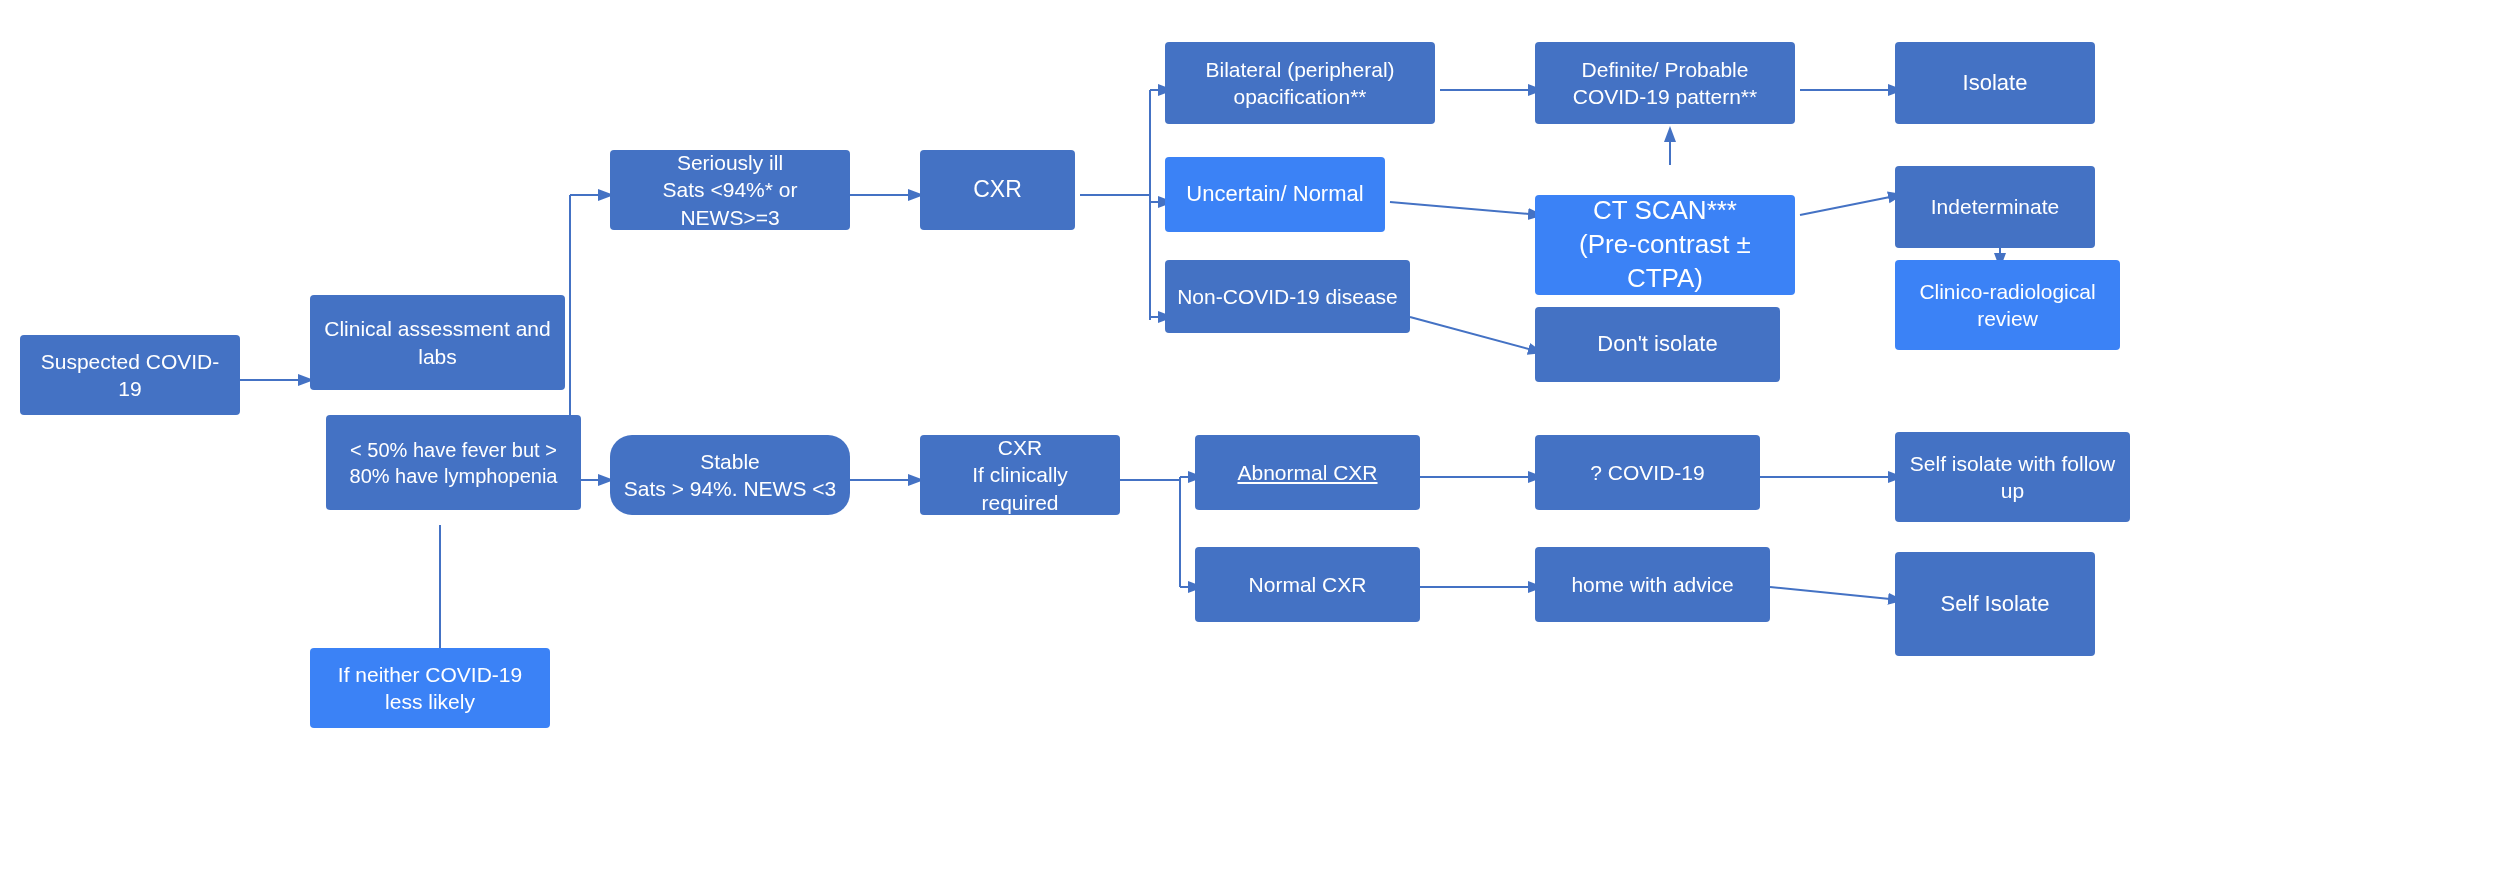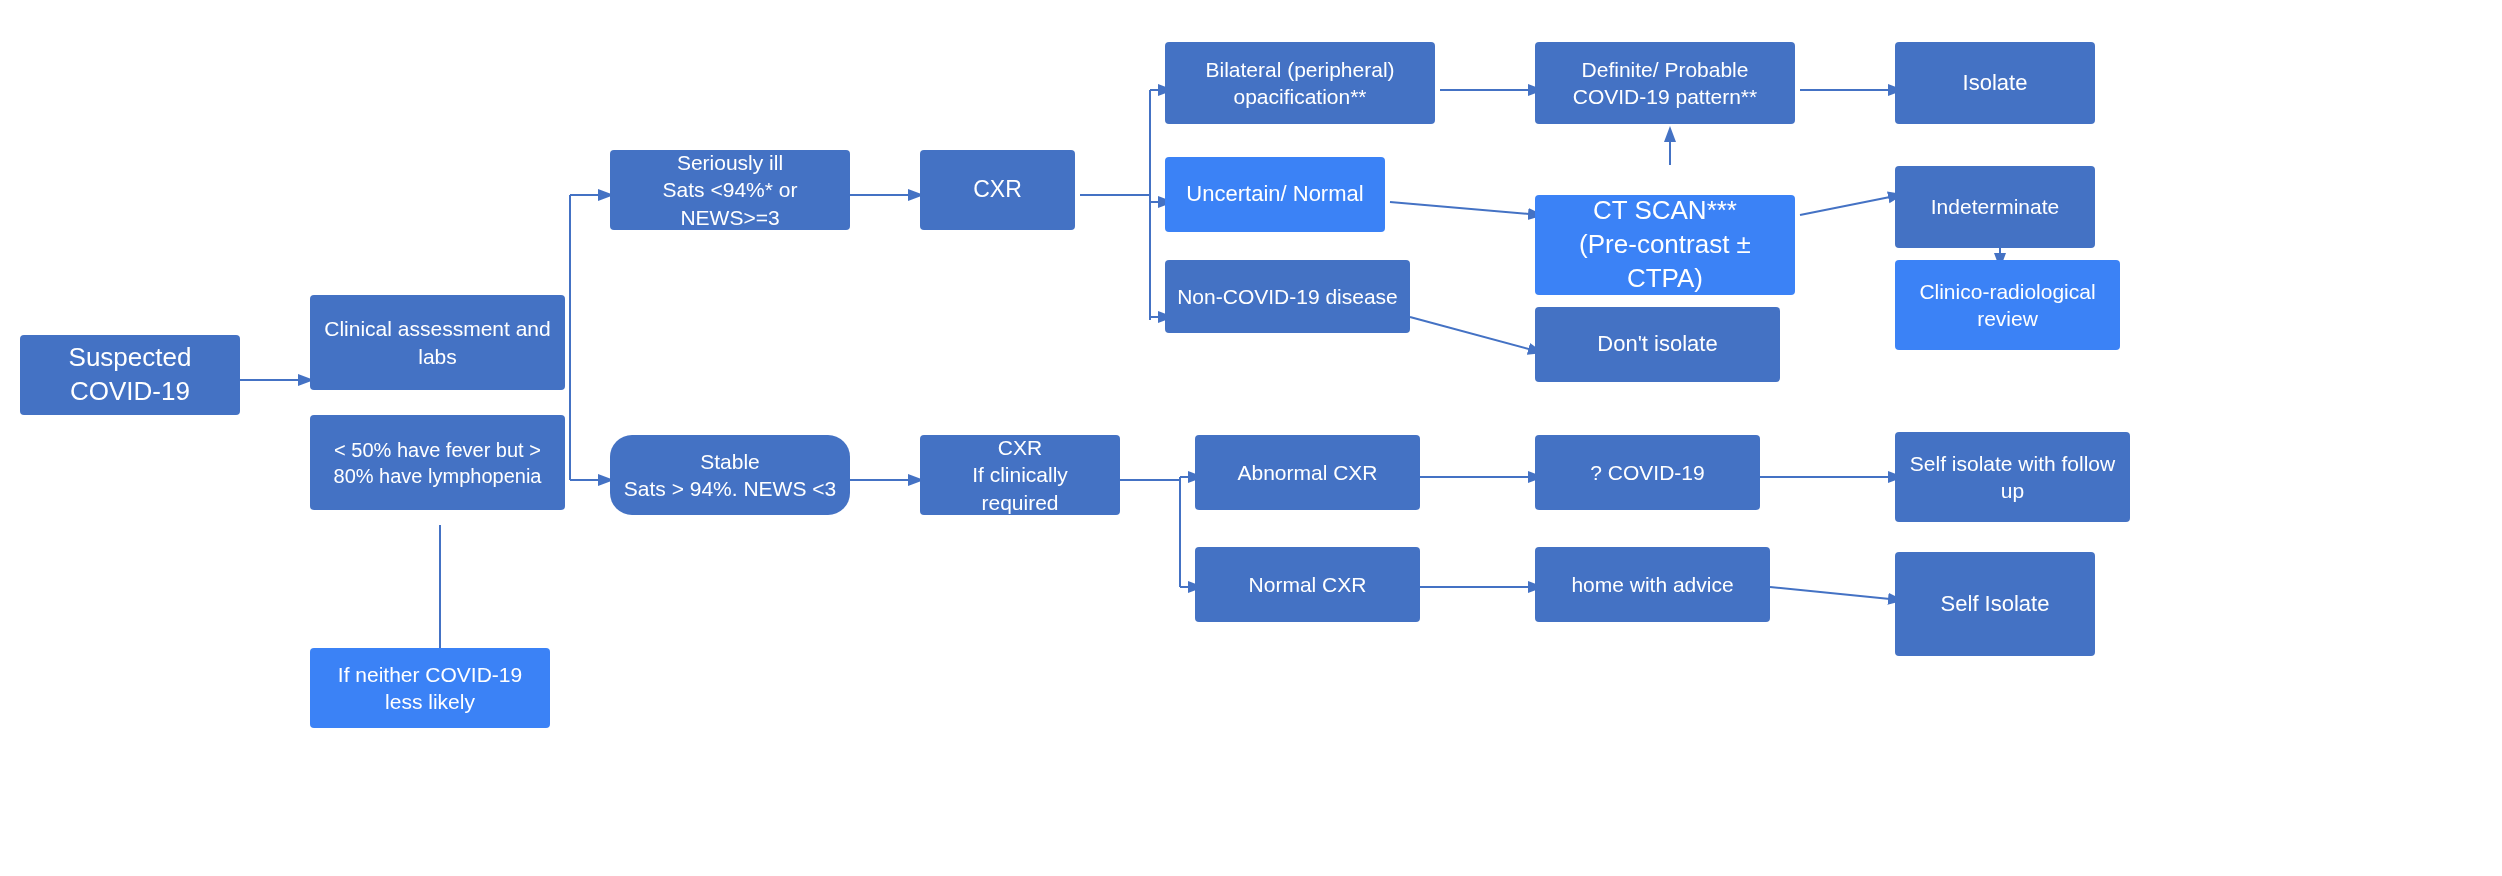--- a/index.html
+++ b/index.html
@@ -121,7 +121,7 @@
 
   </svg>
 
-  <div class="node node-blue" style="left:20px;top:335px;width:220px;height:80px;font-size:26px;">Suspected COVID-19</div>
+  <div class="node node-blue" style="left:20px;top:335px;width:220px;height:80px;font-size:21px;">Suspected COVID-19</div>
 
   <div class="node node-blue" style="left:310px;top:295px;width:255px;height:95px;font-size:21px;">Clinical assessment and labs</div>
 

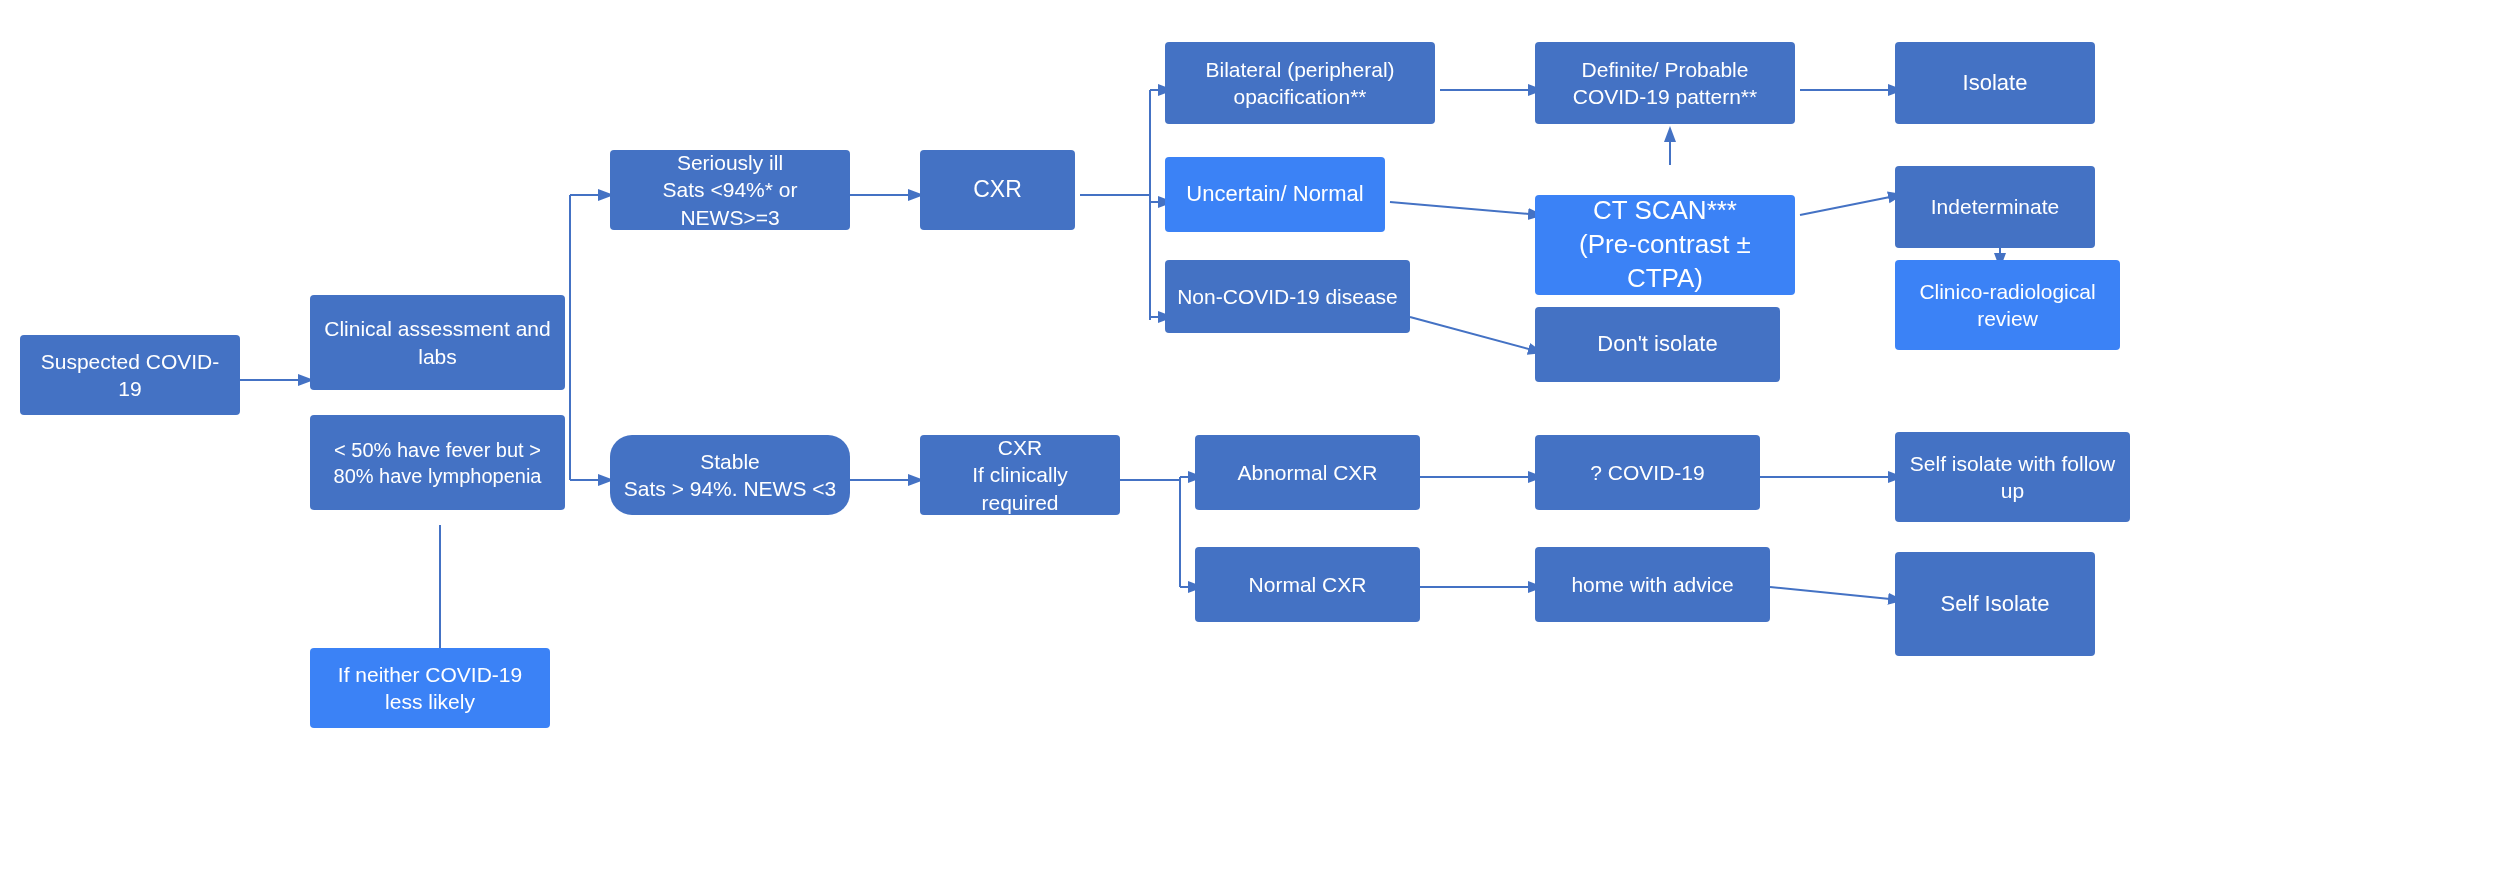--- a/index.html
+++ b/index.html
@@ -125,7 +125,7 @@
 
   <div class="node node-blue" style="left:310px;top:295px;width:255px;height:95px;font-size:21px;">Clinical assessment and labs</div>
 
-  <div class="node node-blue" style="left:310px;top:415px;width:255px;height:95px;font-size:20px;">&lt; 50% have fever but &gt; 80% have lymphopenia</div>
+  <div class="node node-blue" style="left:326px;top:415px;width:255px;height:95px;font-size:20px;">&lt; 50% have fever but &gt; 80% have lymphopenia</div>
 
   <div class="node node-orange" style="left:310px;top:648px;width:240px;height:80px;font-size:21px;">If neither COVID-19 less likely</div>
 

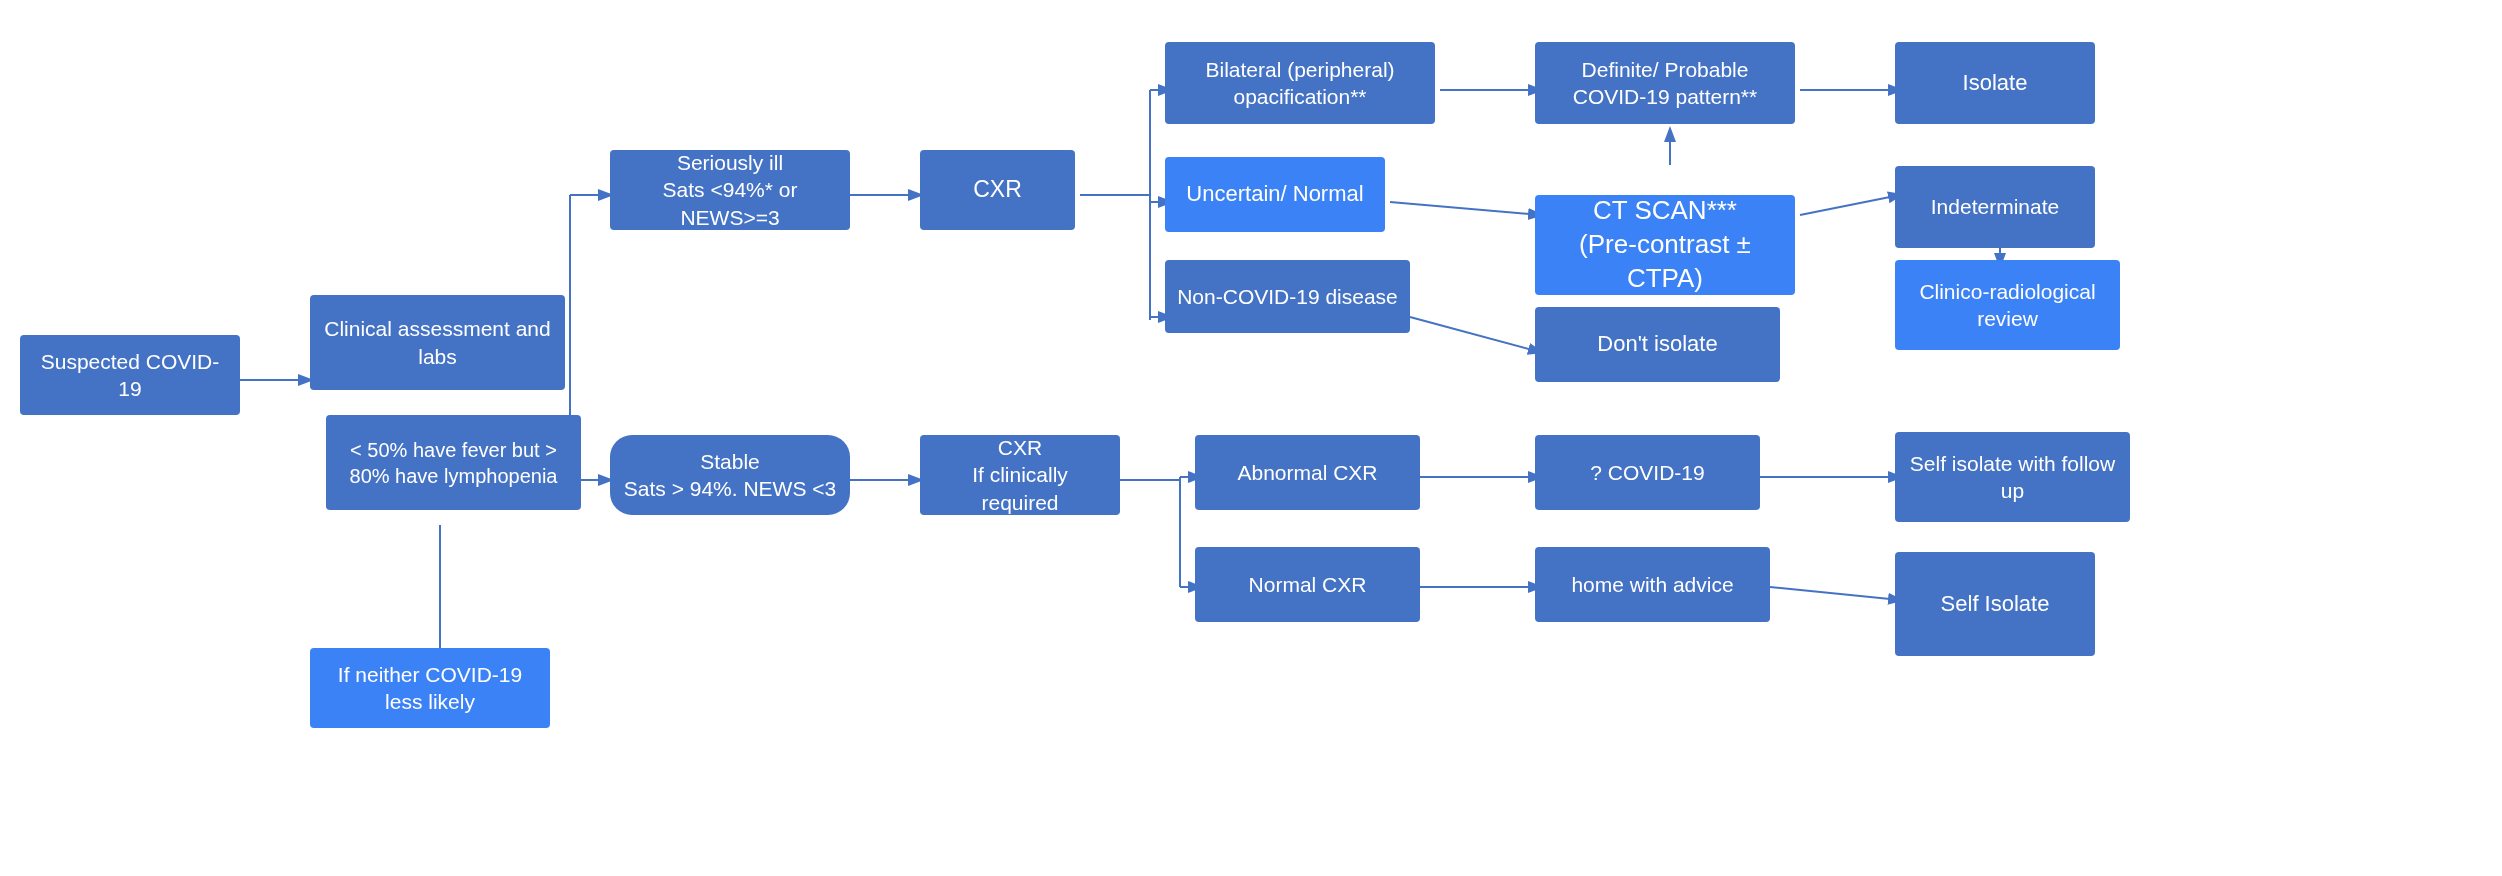--- a/index.html
+++ b/index.html
@@ -143,7 +143,7 @@
 
   <div class="node node-blue" style="left:1165px;top:260px;width:245px;height:73px;font-size:21px;text-align:center;">Non-COVID-19 disease</div>
 
-  <div class="node node-blue" style="left:1195px;top:435px;width:225px;height:75px;font-size:21px;">Abnormal CXR</div>
+  <div class="node node-blue" style="left:1195px;top:435px;width:225px;height:75px;font-size:21px;text-decoration:underline;">Abnormal CXR</div>
 
   <div class="node node-blue" style="left:1195px;top:547px;width:225px;height:75px;font-size:21px;">Normal CXR</div>
 

